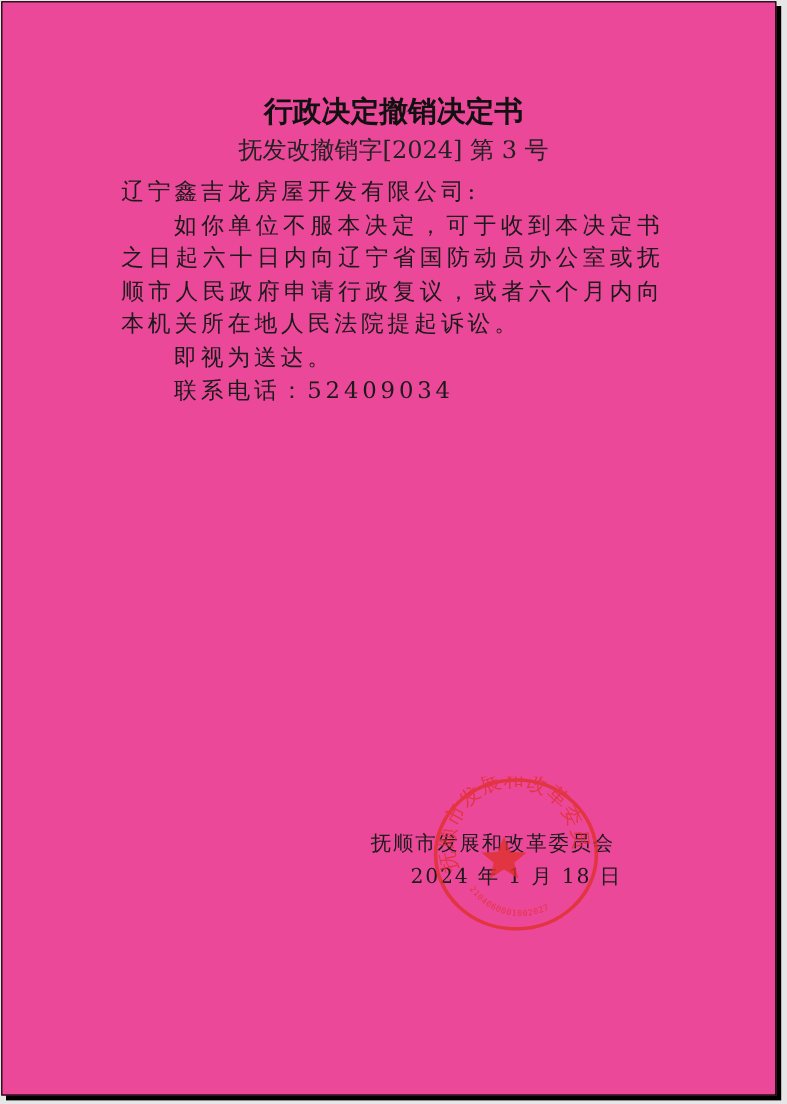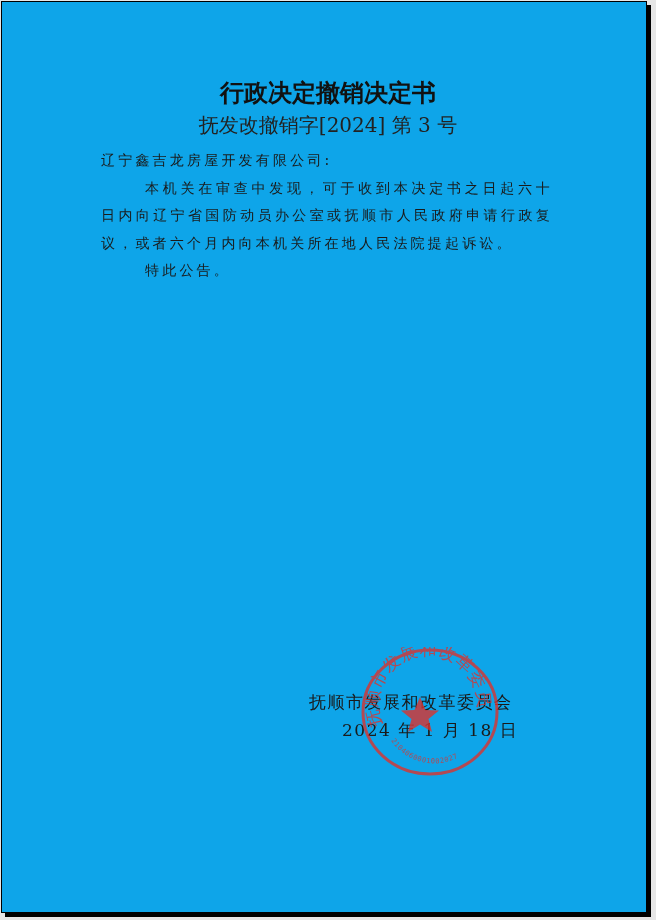--- a/index.html
+++ b/index.html
@@ -16,7 +16,7 @@
     top: 1px;
     width: 646px;
     height: 912px;
-    background: #0ea5e9;
+    background: #ec4899;
     border: 1px solid #000;
     box-shadow: 4px 4px 0 #000;
     box-sizing: border-box;

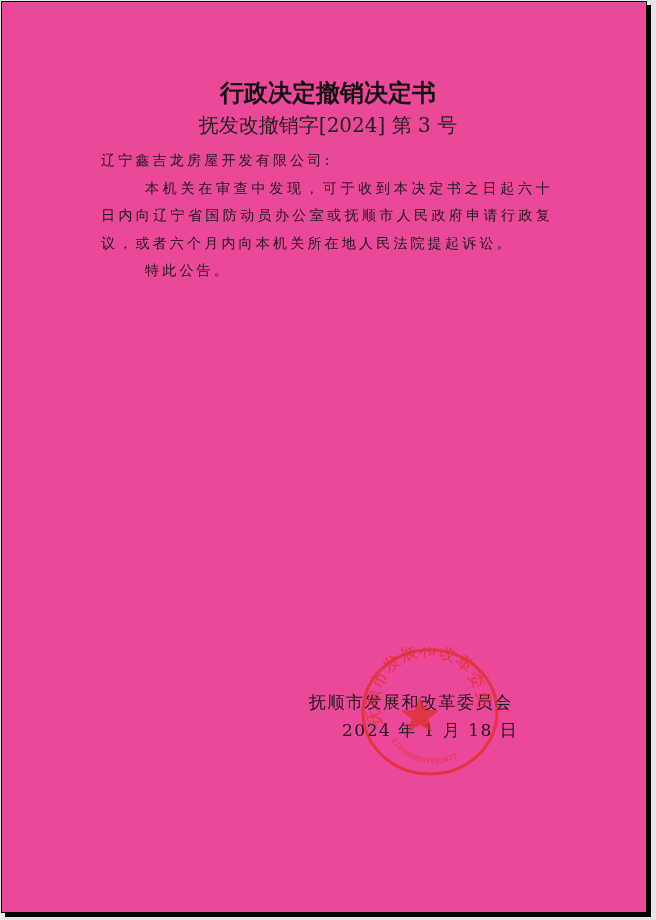--- a/index.html
+++ b/index.html
@@ -51,7 +51,7 @@
     top: 145px;
     width: 452px;
     font-family: "DejaVu Serif", "Liberation Serif", serif;
-    font-size: 14px;
+    font-size: 19px;
     line-height: 27.6px;
     color: #1a1a1a;
     letter-spacing: 3.2px;

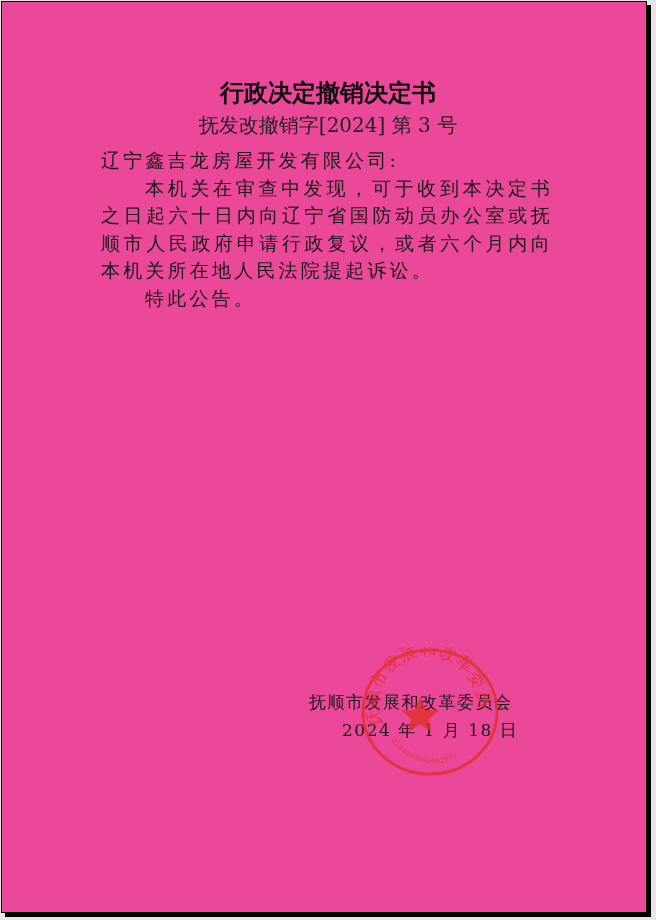--- a/index.html
+++ b/index.html
@@ -97,7 +97,7 @@
 
   <div class="body">
     <p>辽宁鑫吉龙房屋开发有限公司:</p>
-    <p class="indent">本机关在审查中发现，可于收到本决定书之日起六十日内向辽宁省国防动员办公室或抚顺市人民政府申请行政复议，或者六个月内向本机关所在地人民法院提起诉讼。</p>
+    <p class="indent">如你单位不服本决定，可于收到本决定书之日起六十日内向辽宁省国防动员办公室或抚顺市人民政府申请行政复议，或者六个月内向本机关所在地人民法院提起诉讼。</p>
     <p class="indent-only">特此公告。</p>
   </div>
 

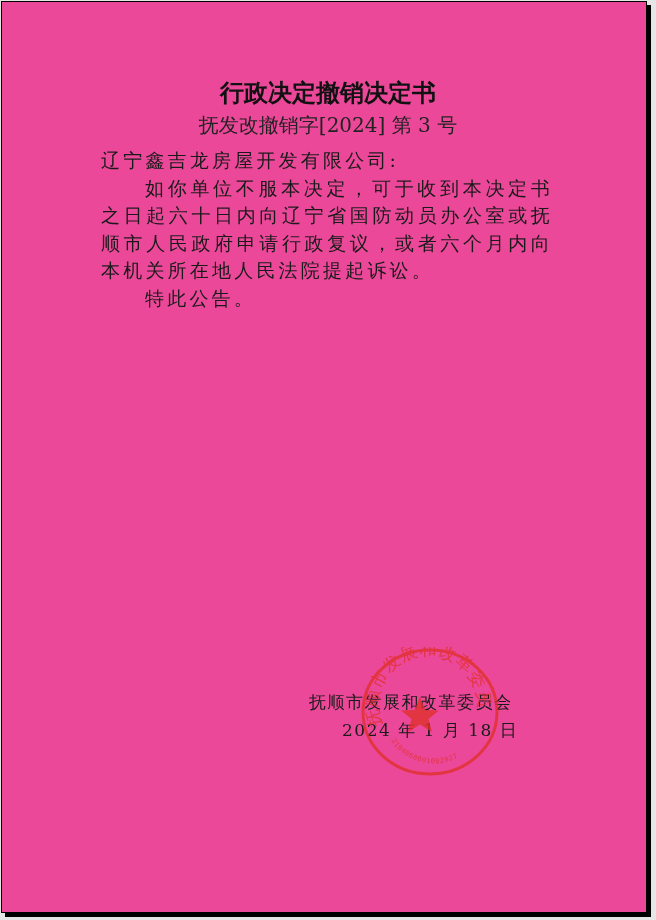--- a/index.html
+++ b/index.html
@@ -98,7 +98,7 @@
   <div class="body">
     <p>辽宁鑫吉龙房屋开发有限公司:</p>
     <p class="indent">如你单位不服本决定，可于收到本决定书之日起六十日内向辽宁省国防动员办公室或抚顺市人民政府申请行政复议，或者六个月内向本机关所在地人民法院提起诉讼。</p>
-    <p class="indent-only">特此公告。</p>
+    <p class="indent-only">即视为送达。</p>
   </div>
 
   <div class="signature sig-org">抚顺市发展和改革委员会</div>

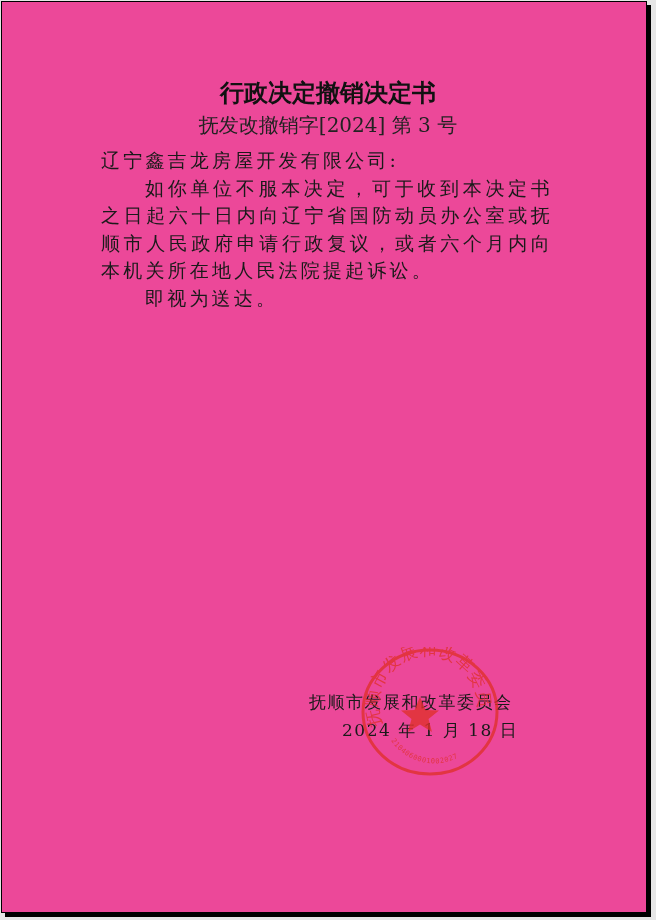--- a/index.html
+++ b/index.html
@@ -99,6 +99,7 @@
     <p>辽宁鑫吉龙房屋开发有限公司:</p>
     <p class="indent">如你单位不服本决定，可于收到本决定书之日起六十日内向辽宁省国防动员办公室或抚顺市人民政府申请行政复议，或者六个月内向本机关所在地人民法院提起诉讼。</p>
     <p class="indent-only">即视为送达。</p>
+    <p class="indent-only">联系电话：52409034</p>
   </div>
 
   <div class="signature sig-org">抚顺市发展和改革委员会</div>

